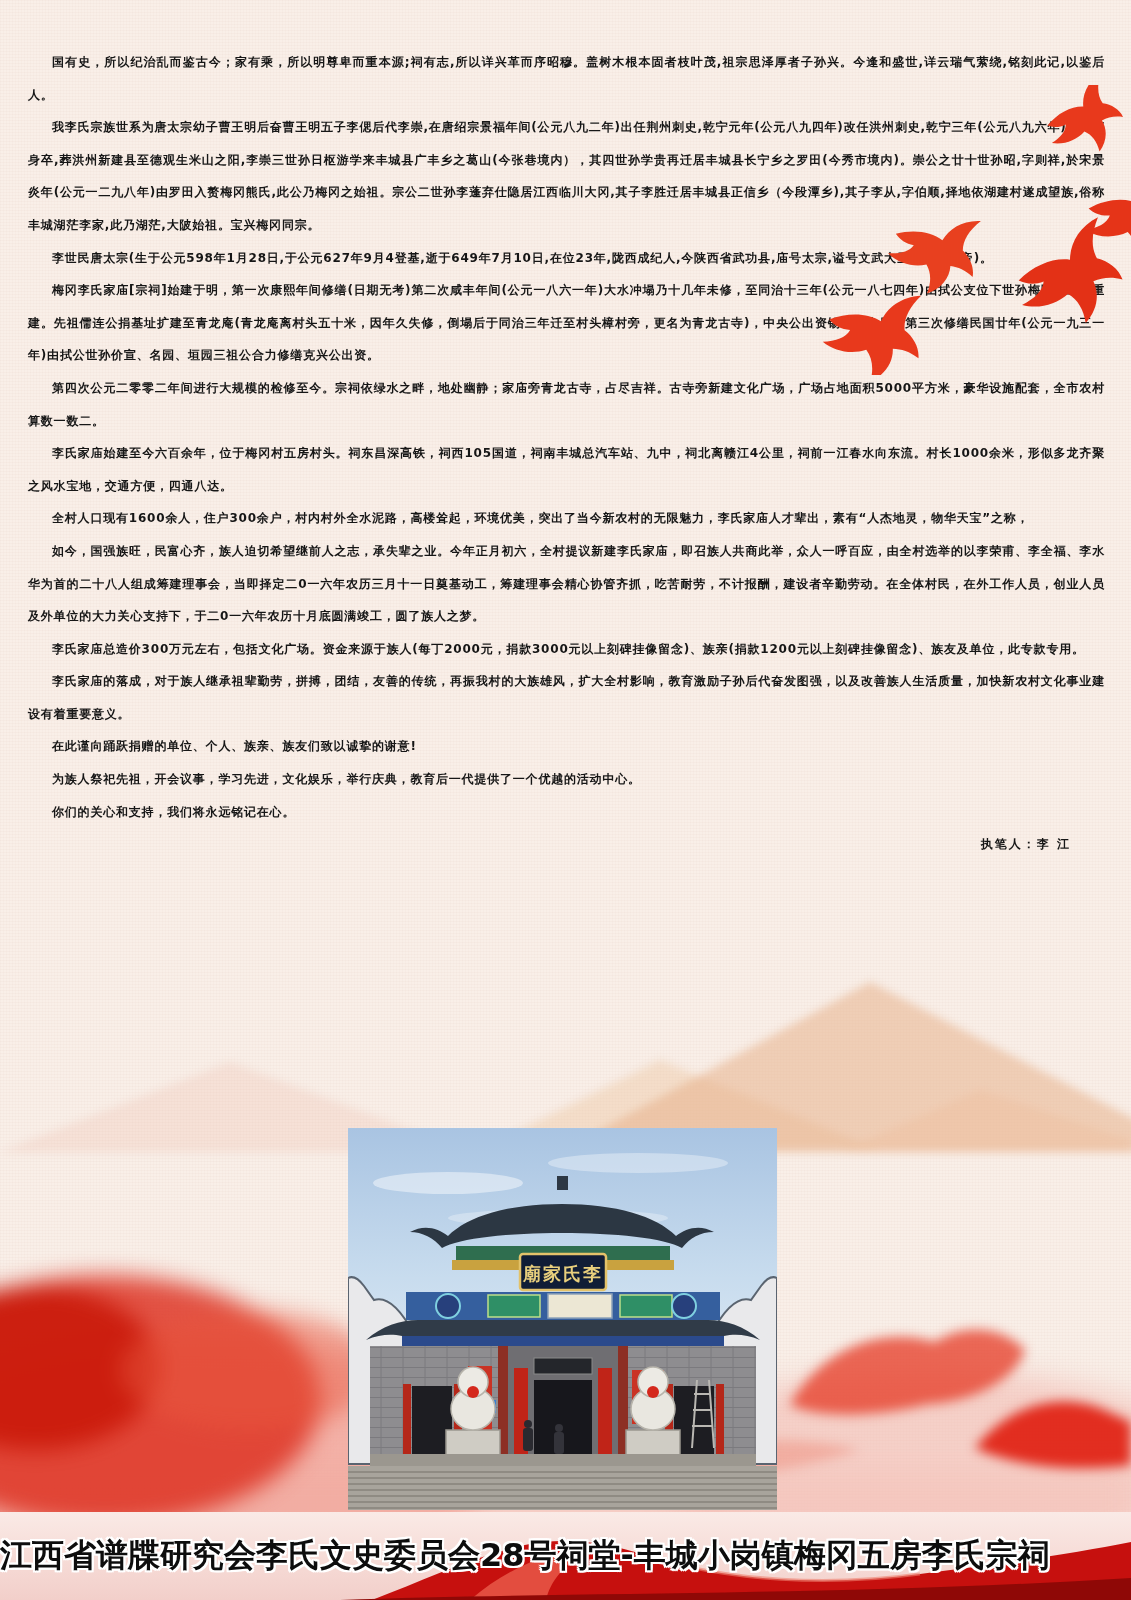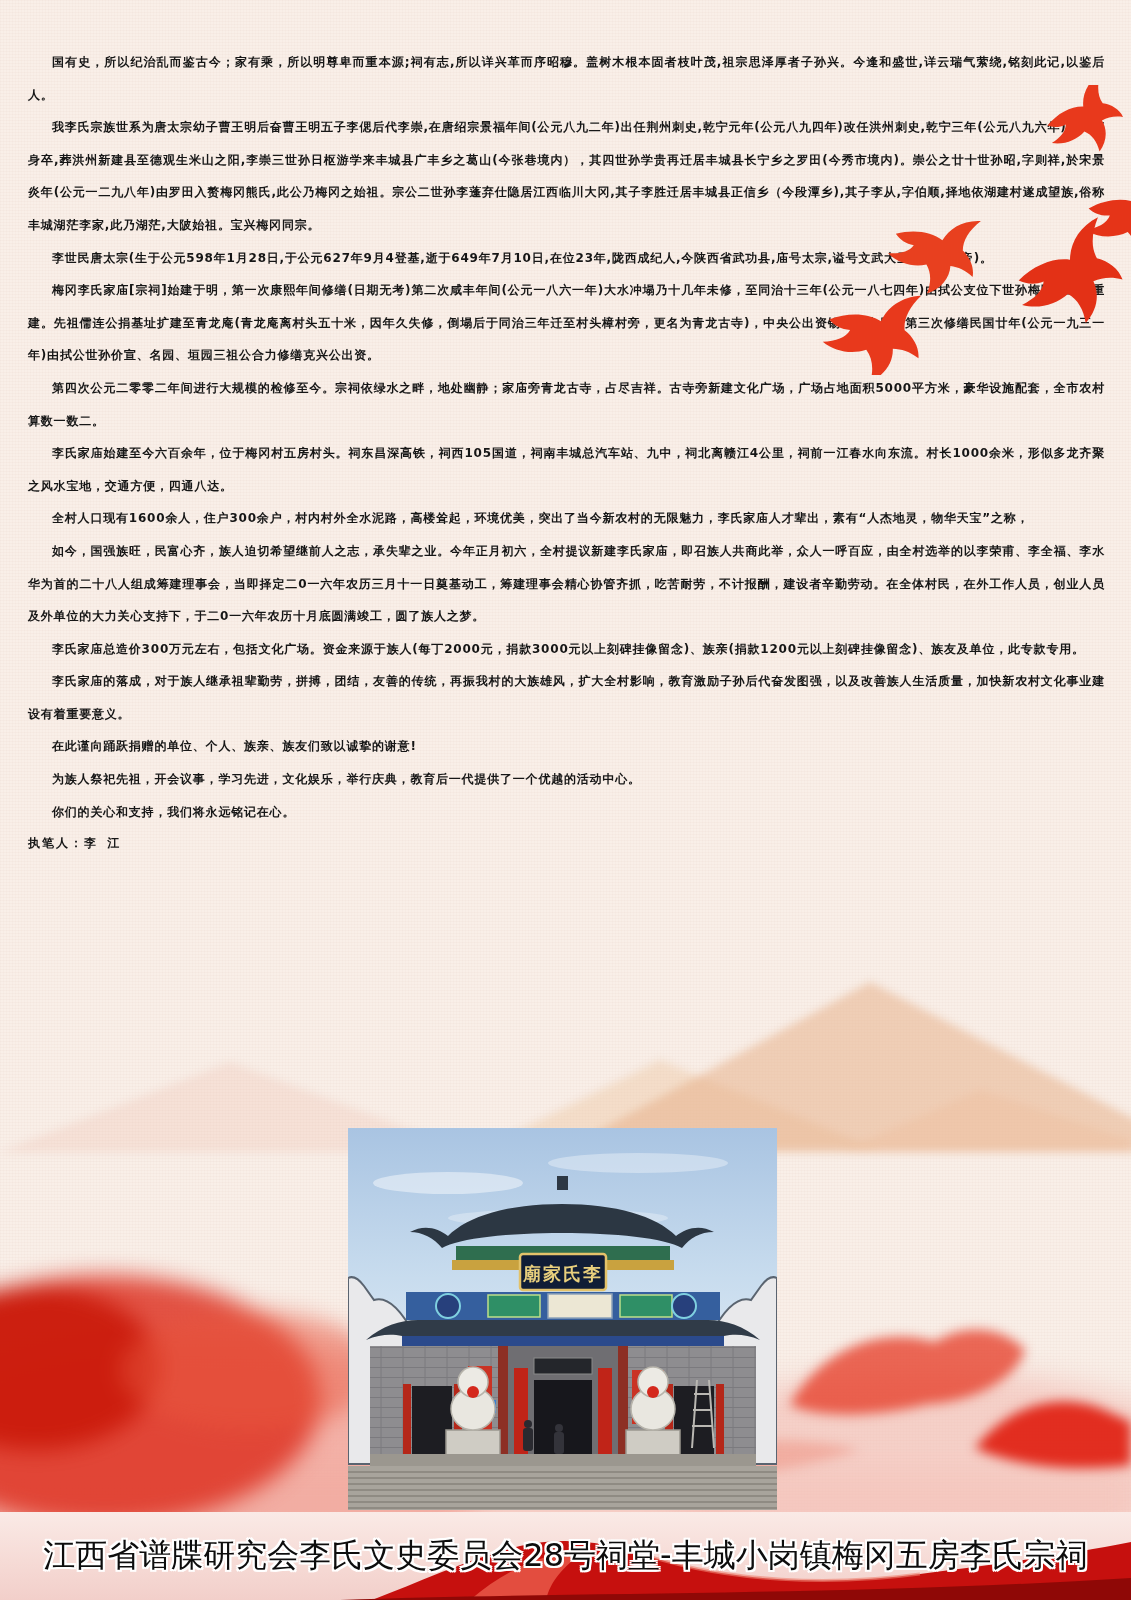--- a/index.html
+++ b/index.html
@@ -21,7 +21,7 @@
     letter-spacing:.8px;text-align:justify;
   }
   .article p{margin:0;text-indent:2em;}
-  .article p.signature{text-indent:0;padding-right:34px;letter-spacing:2px;font-family:Liberation Mono, monospace;}
+  .article p.signature{text-align:right;text-indent:0;padding-right:34px;letter-spacing:2px;}
   .photo{
     position:absolute;left:348px;top:1128px;width:429px;height:423px;z-index:4;
   }

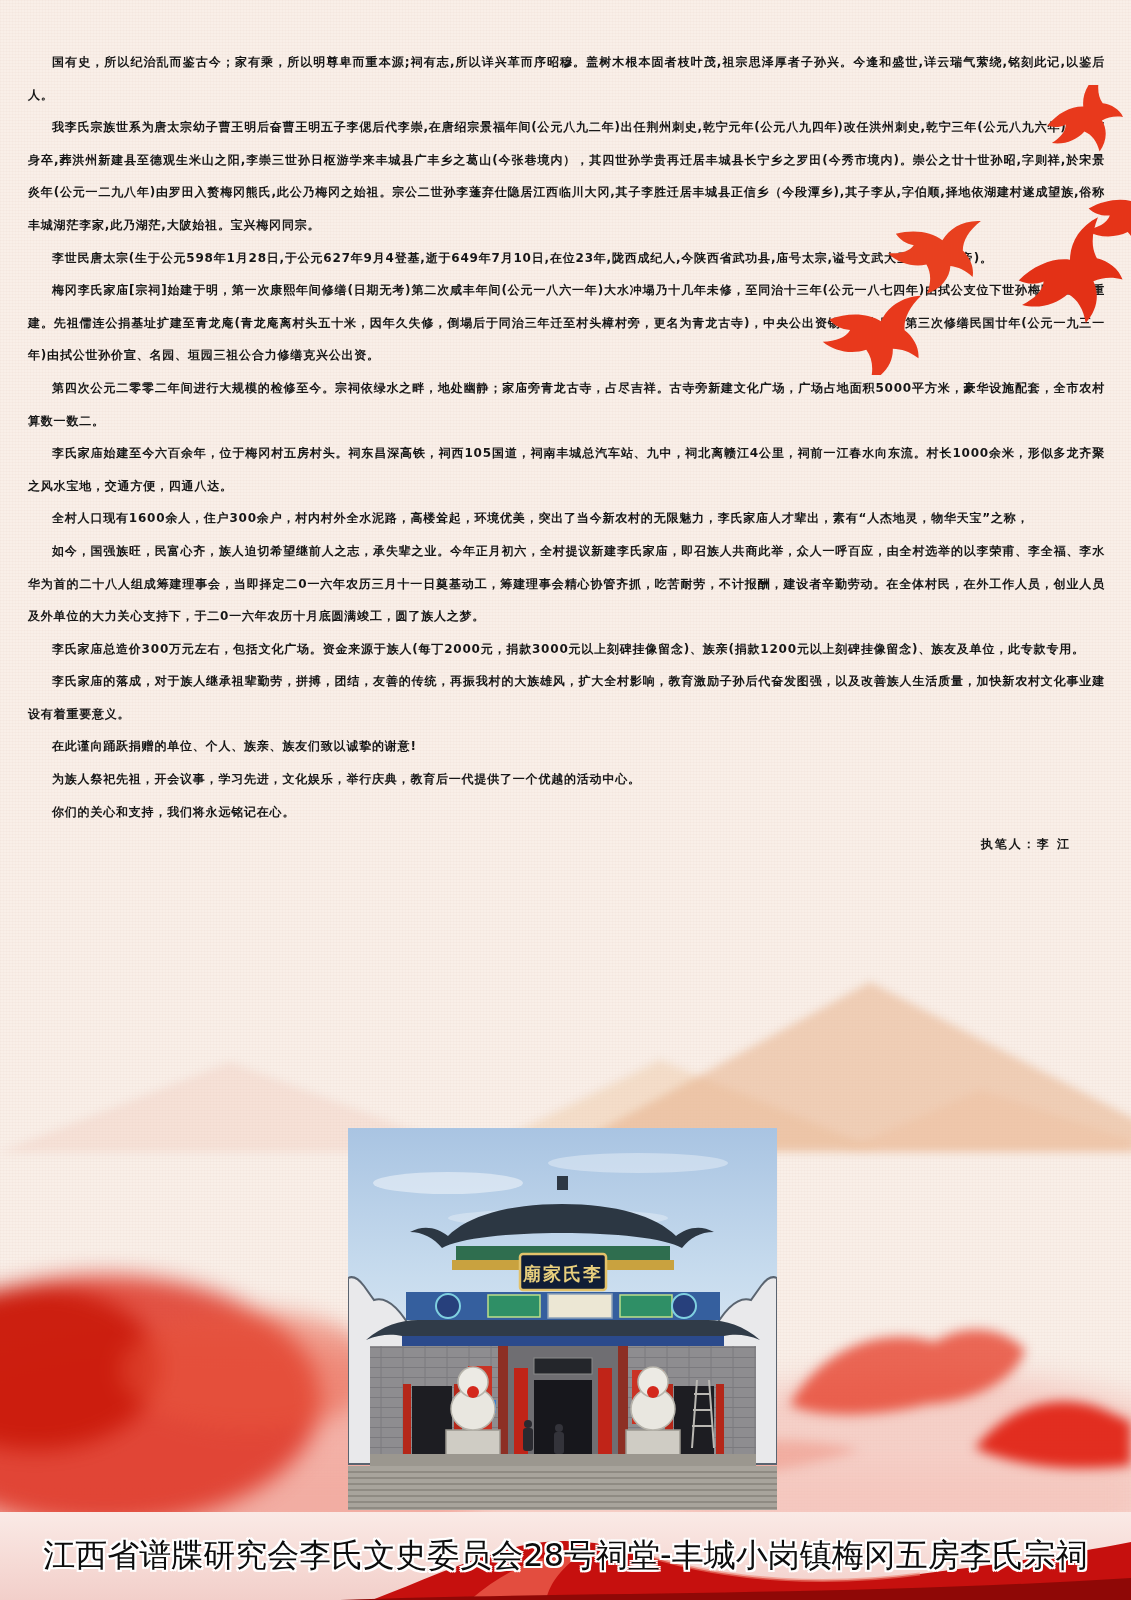--- a/index.html
+++ b/index.html
@@ -32,8 +32,8 @@
   }
   .footer-wave{position:absolute;left:0;bottom:0;width:1131px;height:88px;}
   .footer-text{
-    position:absolute;left:0;right:0;top:22px;text-align:center;
-    font-size:32px;font-weight:400;color:#0d0d0d;letter-spacing:0;
+    position:absolute;left:0;right:0;top:22px;
+    font-size:32px;font-weight:700;color:#0d0d0d;letter-spacing:0;
     text-shadow:
       -2px -2px 0 #fff, 2px -2px 0 #fff, -2px 2px 0 #fff, 2px 2px 0 #fff,
       0 -2px 0 #fff, 0 2px 0 #fff, -2px 0 0 #fff, 2px 0 0 #fff;

